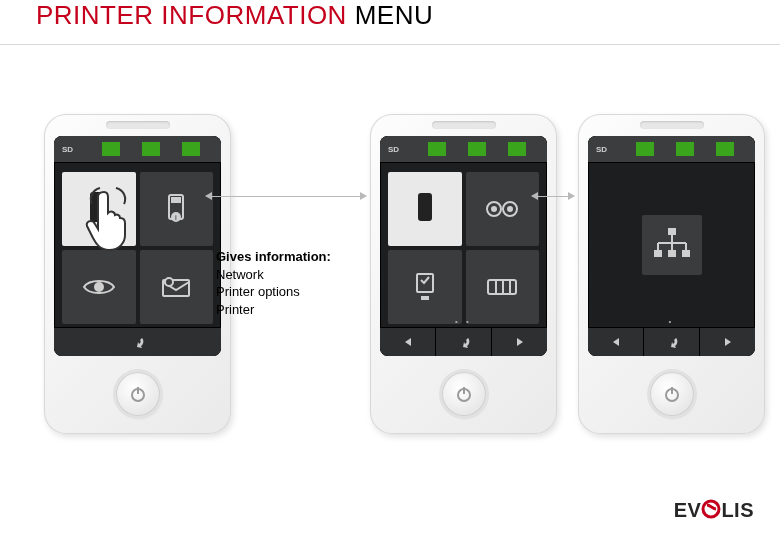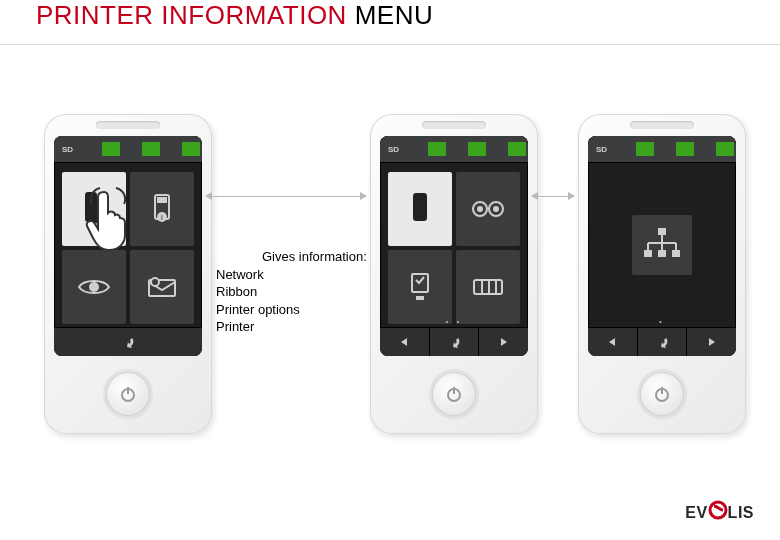--- a/index.html
+++ b/index.html
@@ -31,7 +31,7 @@
   
   .device {
     position: absolute;
-    width: 168px;
+    width: 187px;
     height: 320px;
     border-radius: 22px;
     background: linear-gradient(135deg,#fdfdfd 0%,#eaeaea 100%);

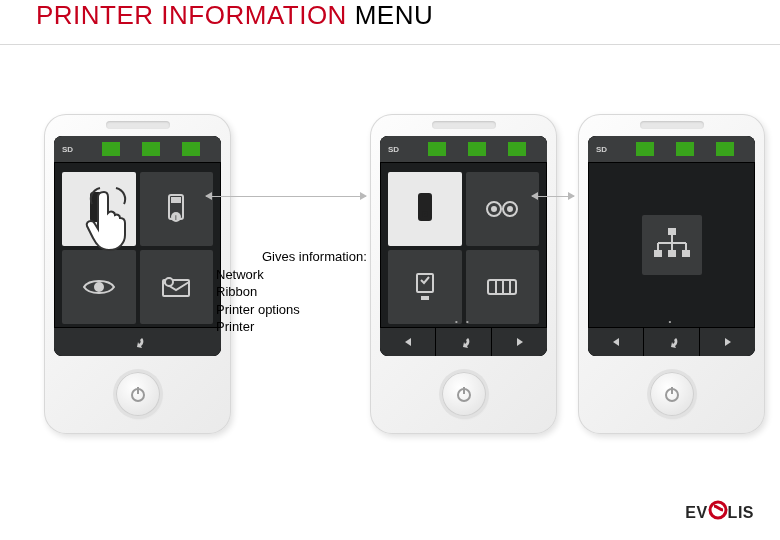--- a/index.html
+++ b/index.html
@@ -153,7 +153,7 @@
     color: #000;
     line-height: 1.35;
   }
-  .info .head { font-weight: normal; margin-left: 46px; }
+  .info .head { font-weight: bold; }
 
   
   .finger {

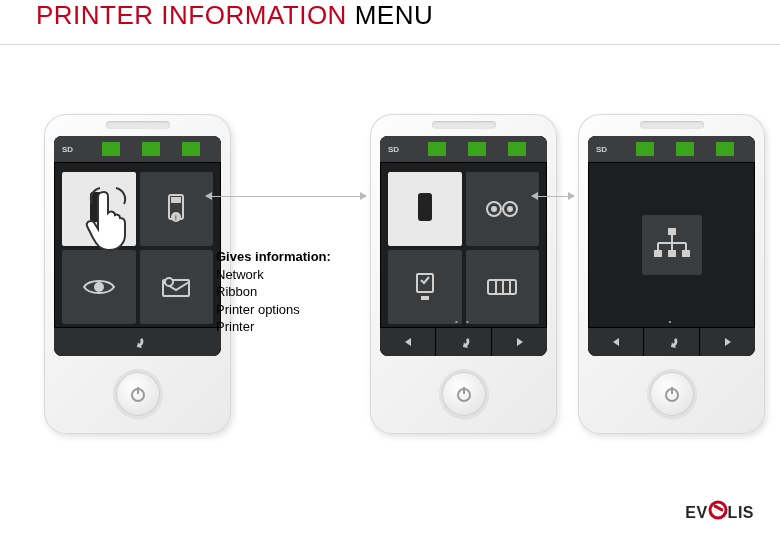--- a/index.html
+++ b/index.html
@@ -371,7 +371,6 @@
 <div class="info">
   <div class="head">Gives information:</div>
   <div>Network</div>
-  <div>Ribbon</div>
   <div>Printer options</div>
   <div>Printer</div>
 </div>

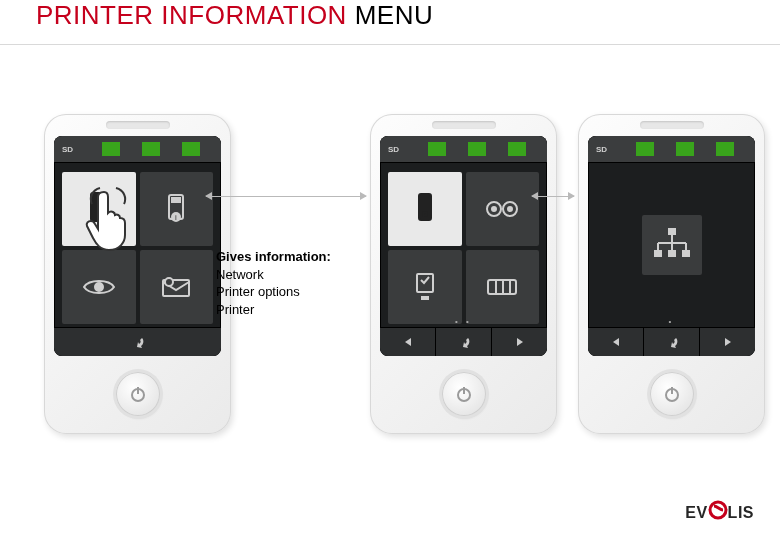--- a/index.html
+++ b/index.html
@@ -167,7 +167,7 @@
     position: absolute;
     bottom: 18px; right: 26px;
     font-weight: bold;
-    font-size: 16px;
+    font-size: 20px;
     letter-spacing: .5px;
     color: #262626;
   }

